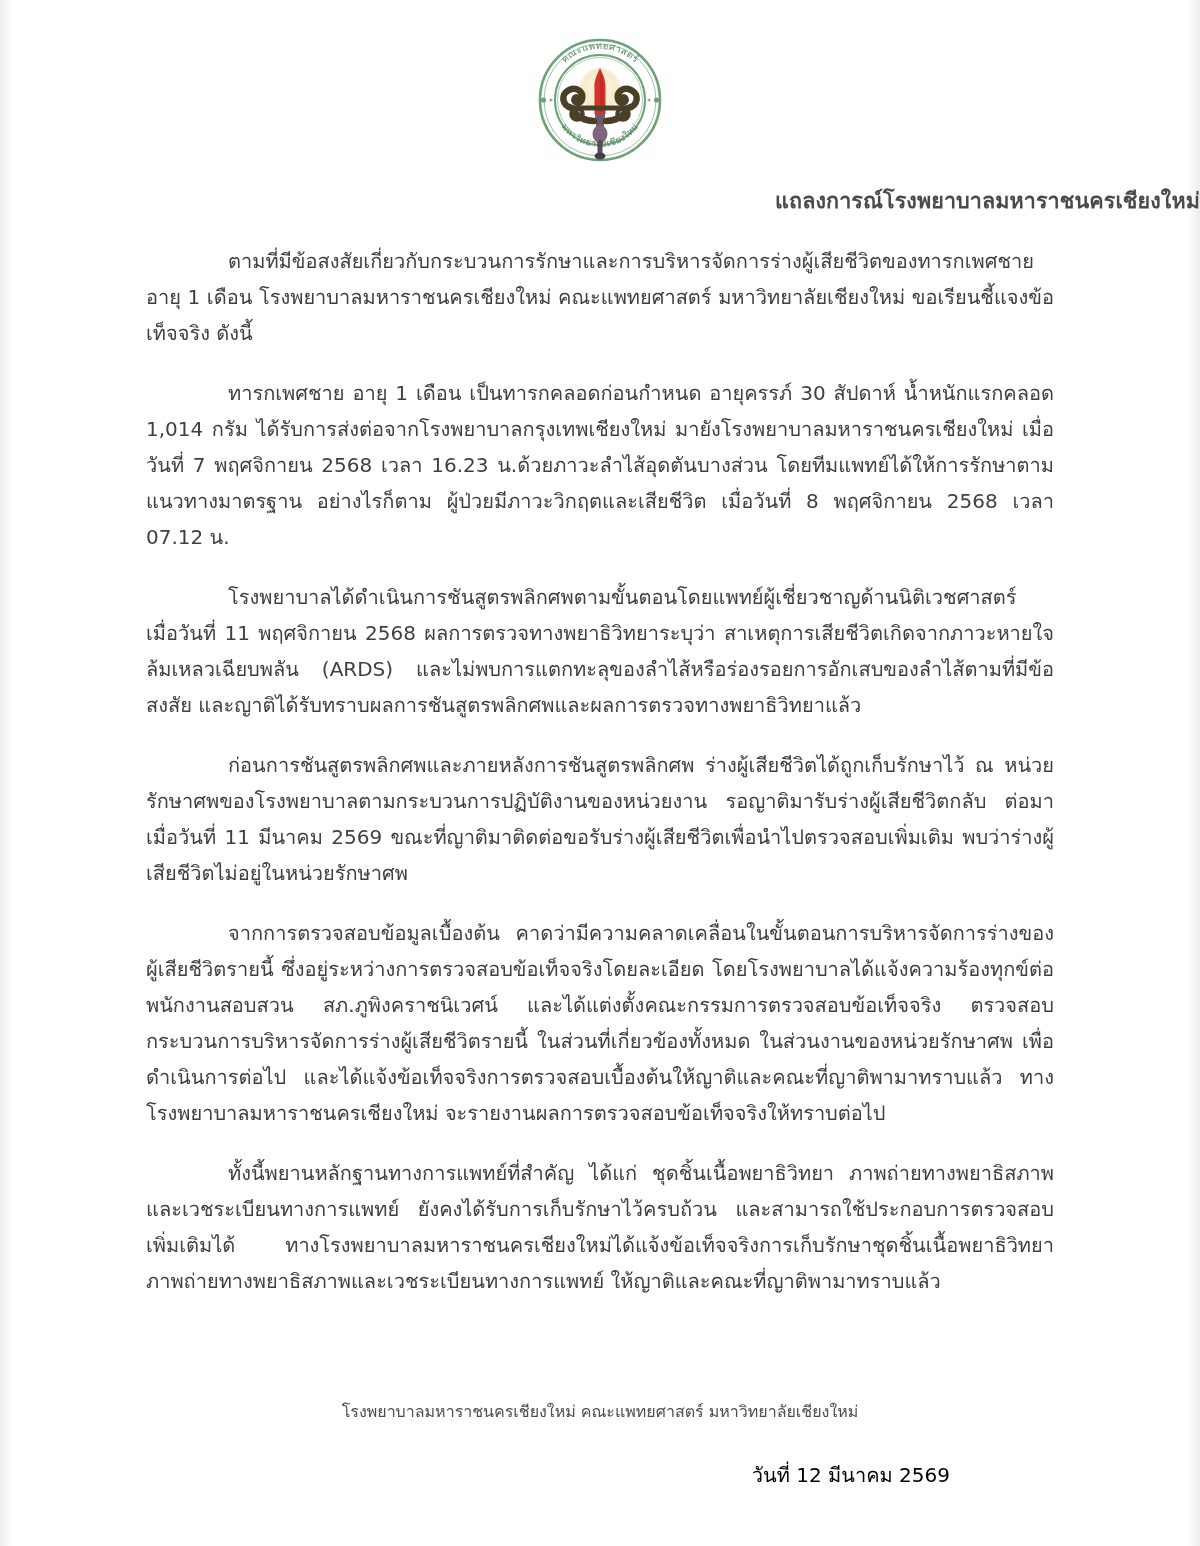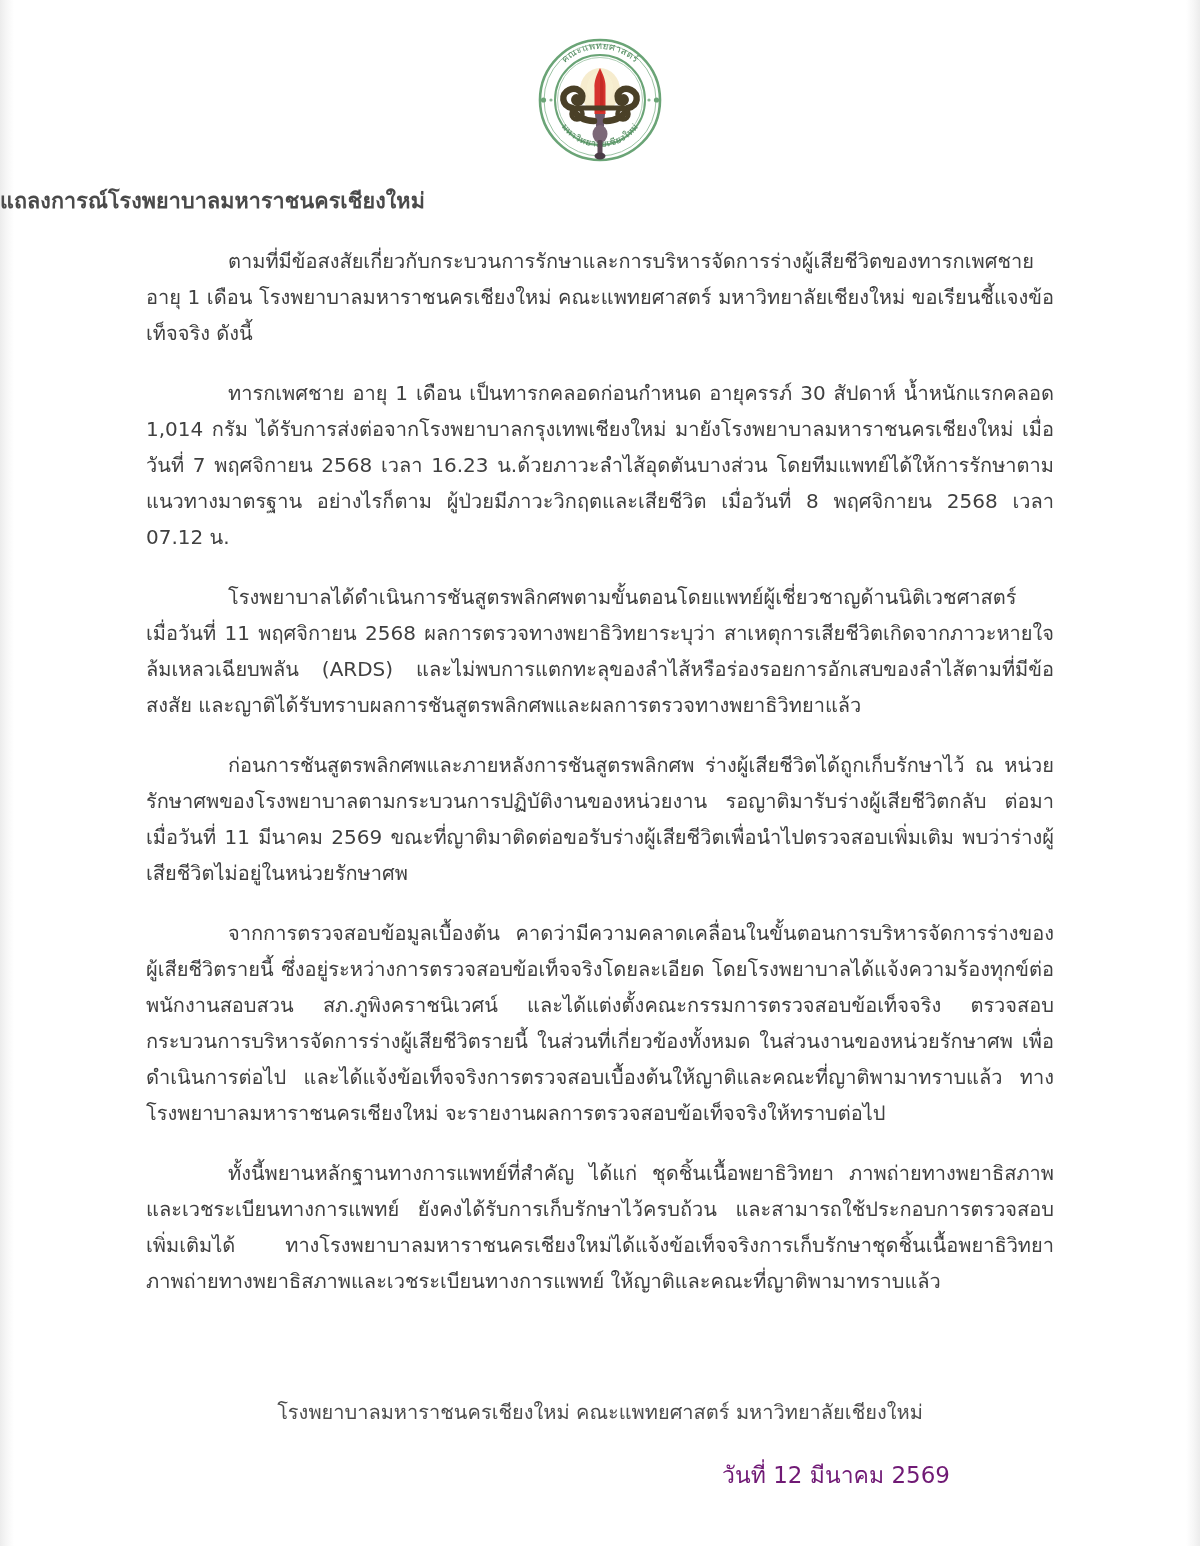--- a/index.html
+++ b/index.html
@@ -55,7 +55,7 @@
     left: 0;
     right: 0;
     top: 188px;
-    text-align: left;
+    text-align: right;
     font-size: 21.5px;
     font-weight: 700;
     color: #4a4a4a;

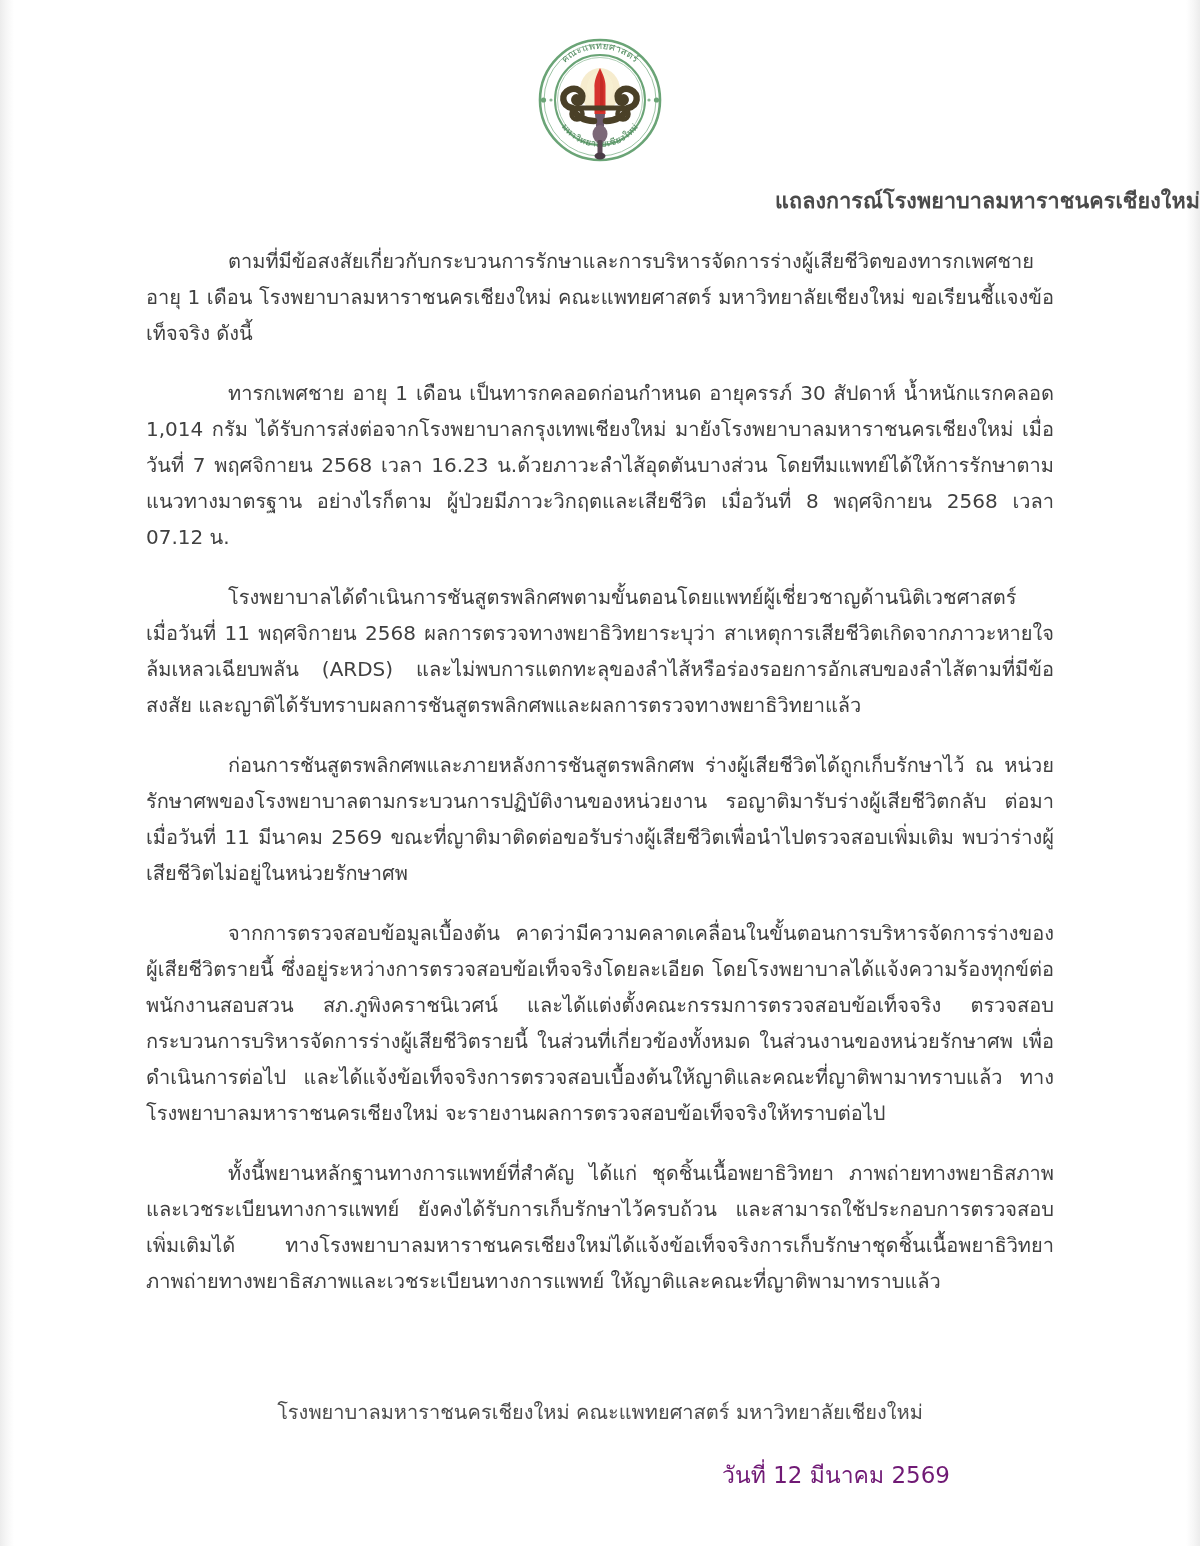--- a/index.html
+++ b/index.html
@@ -96,7 +96,7 @@
     right: 0;
     top: 1396px;
     text-align: center;
-    font-size: 20px;
+    font-size: 16px;
     line-height: 32px;
     color: #4d4d4d;
   }

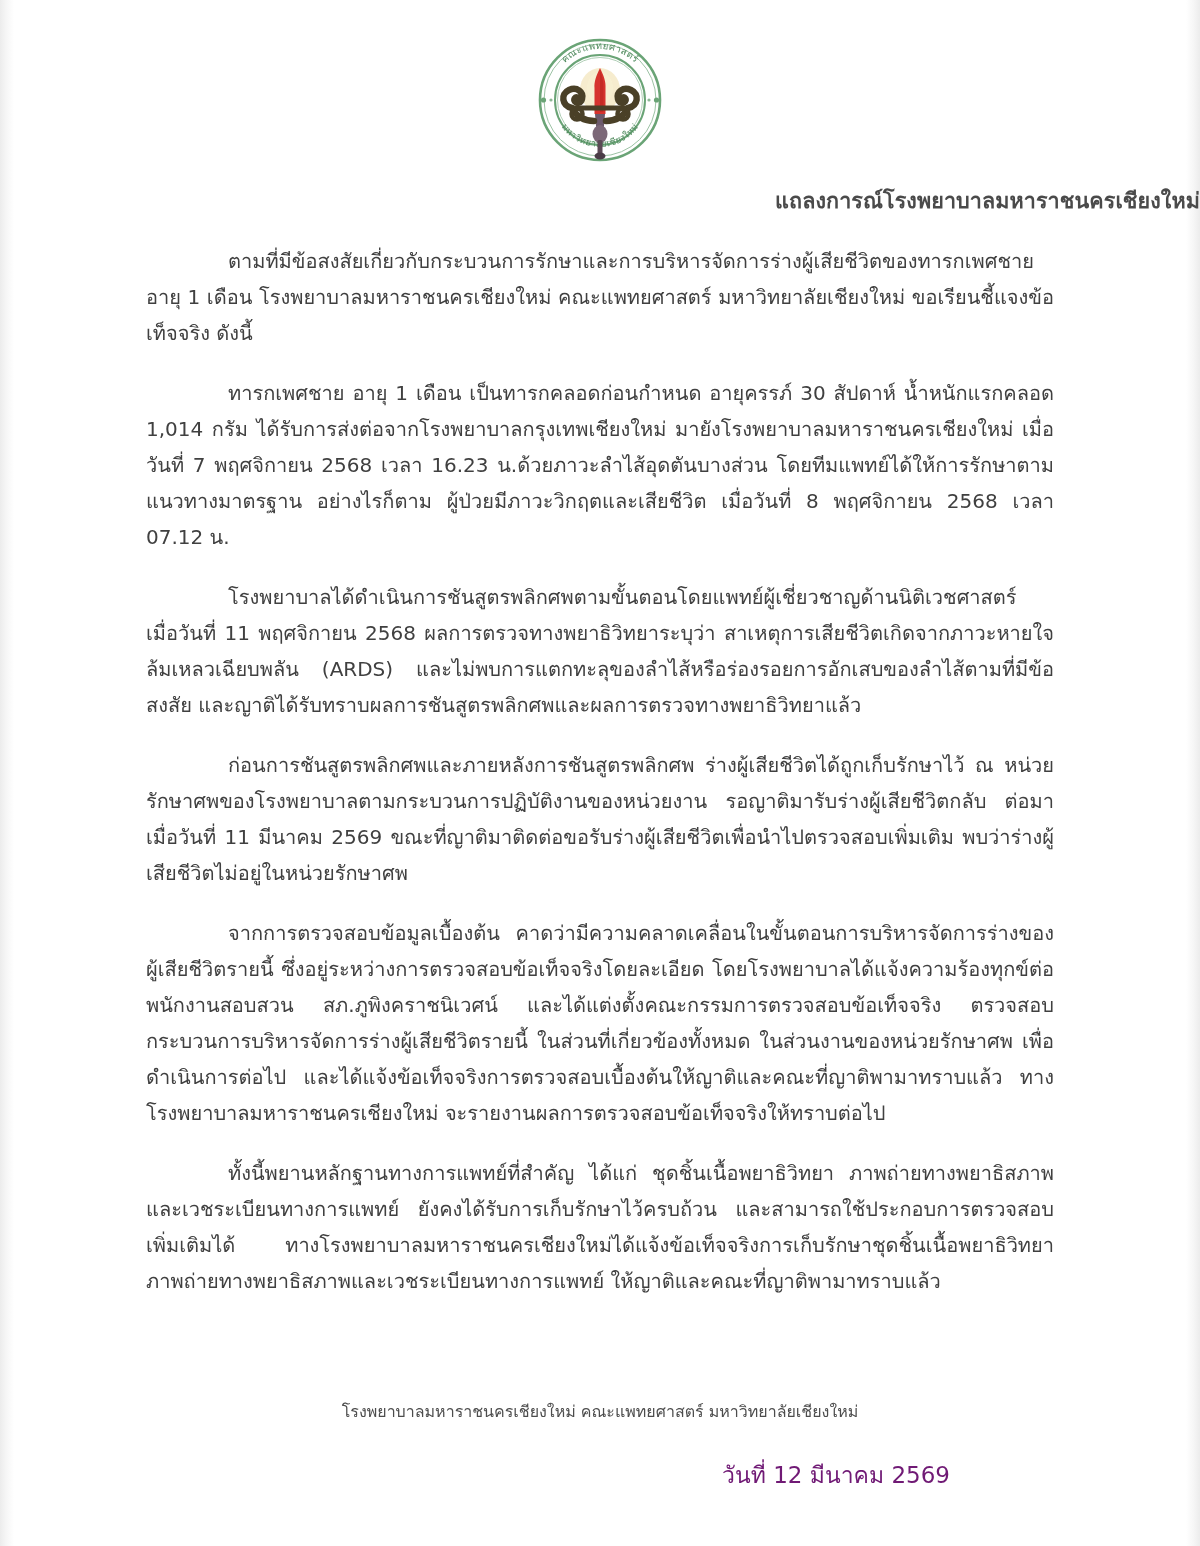--- a/index.html
+++ b/index.html
@@ -104,9 +104,9 @@
     position: absolute;
     right: 250px;
     top: 1459px;
-    font-size: 23px;
+    font-size: 20px;
     line-height: 32px;
-    color: #701a75;
+    color: #000000;
     white-space: nowrap;
   }
 </style>

